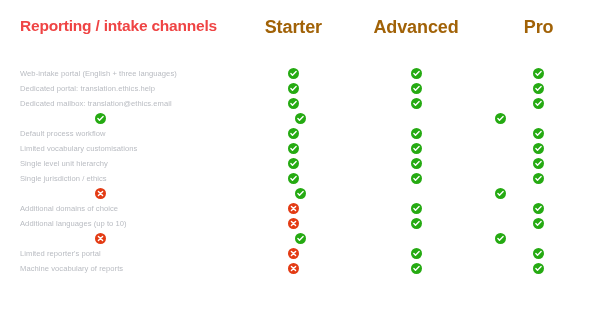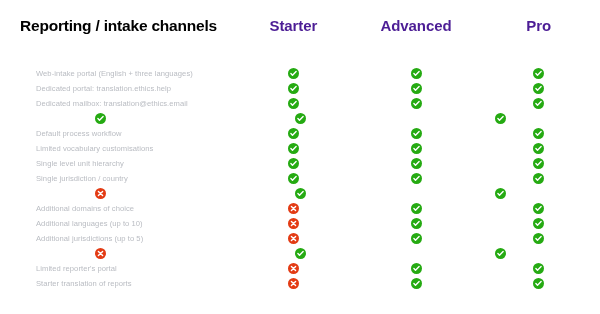--- a/index.html
+++ b/index.html
@@ -37,7 +37,7 @@
     font-size: 15.5px;
     font-weight: bold;
     line-height: 1.32;
-    color: #000000;
+    color: #ef4444;
     letter-spacing: -0.2px;
   }
   .th-plan {

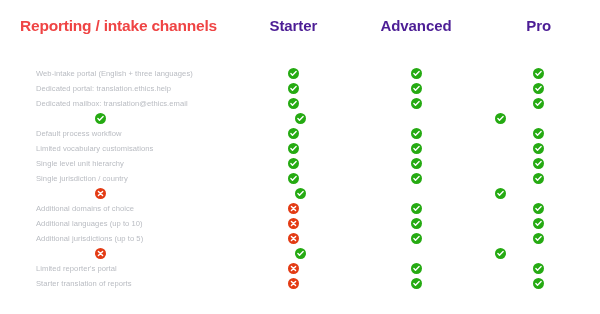--- a/index.html
+++ b/index.html
@@ -43,9 +43,9 @@
   .th-plan {
     flex: 1 1 0;
     text-align: center;
-    font-size: 15px;
+    font-size: 18px;
     font-weight: bold;
-    color: #4c1d95;
+    color: #a16207;
     letter-spacing: -0.1px;
     padding-top: 1px;
   }

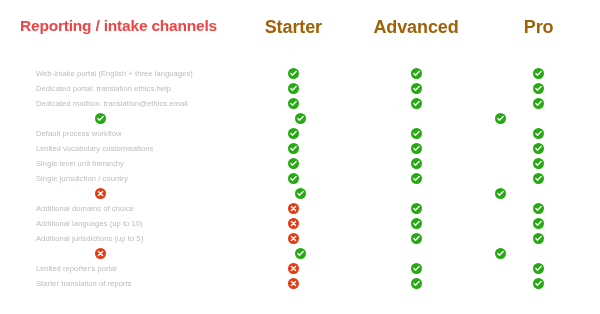--- a/index.html
+++ b/index.html
@@ -61,7 +61,7 @@
   }
   .td-feature {
     width: 232px;
-    padding-left: 36px;
+    padding-left: 20px;
     padding-right: 6px;
     box-sizing: border-box;
     font-size: 7.6px;

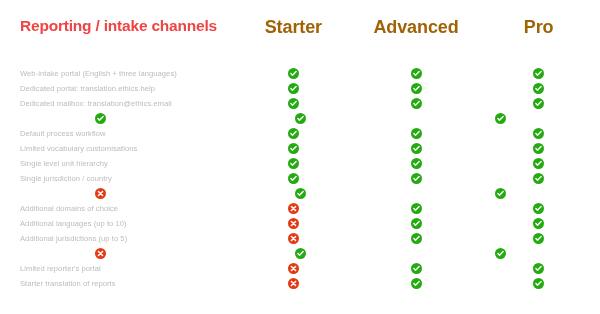--- a/index.html
+++ b/index.html
@@ -277,7 +277,7 @@
         </div>
       </div>
       <div class="trow">
-        <div class="td-feature">Single jurisdiction / country</div>
+        <div class="td-feature">Single jurisdiction / ethics</div>
         <div class="td-mark">
           <span class="mark yes">
             <svg viewBox="0 0 11 11" aria-hidden="true">

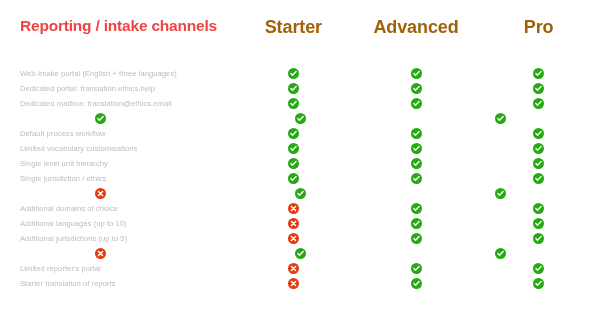--- a/index.html
+++ b/index.html
@@ -372,30 +372,6 @@
         </div>
       </div>
       <div class="trow">
-        <div class="td-feature">Additional jurisdictions (up to 5)</div>
-        <div class="td-mark">
-          <span class="mark no">
-            <svg viewBox="0 0 11 11" aria-hidden="true">
-              <path d="M3.4 3.4 L7.6 7.6 M7.6 3.4 L3.4 7.6" fill="none" stroke="#ffffff" stroke-width="1.4" stroke-linecap="round"></path>
-            </svg>
-          </span>
-        </div>
-        <div class="td-mark">
-          <span class="mark yes">
-            <svg viewBox="0 0 11 11" aria-hidden="true">
-              <path d="M2.9 5.6 L4.5 7.2 L8.1 3.6" fill="none" stroke="#ffffff" stroke-width="1.4" stroke-linecap="round" stroke-linejoin="round"></path>
-            </svg>
-          </span>
-        </div>
-        <div class="td-mark">
-          <span class="mark yes">
-            <svg viewBox="0 0 11 11" aria-hidden="true">
-              <path d="M2.9 5.6 L4.5 7.2 L8.1 3.6" fill="none" stroke="#ffffff" stroke-width="1.4" stroke-linecap="round" stroke-linejoin="round"></path>
-            </svg>
-          </span>
-        </div>
-      </div>
-      <div class="trow">
         <div class="td-mark">
           <span class="mark no">
             <svg viewBox="0 0 11 11" aria-hidden="true">

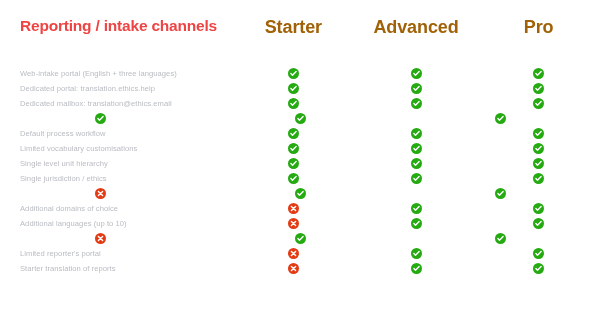--- a/index.html
+++ b/index.html
@@ -419,7 +419,7 @@
         </div>
       </div>
       <div class="trow">
-        <div class="td-feature">Starter translation of reports</div>
+        <div class="td-feature">Machine vocabulary of reports</div>
         <div class="td-mark">
           <span class="mark no">
             <svg viewBox="0 0 11 11" aria-hidden="true">

